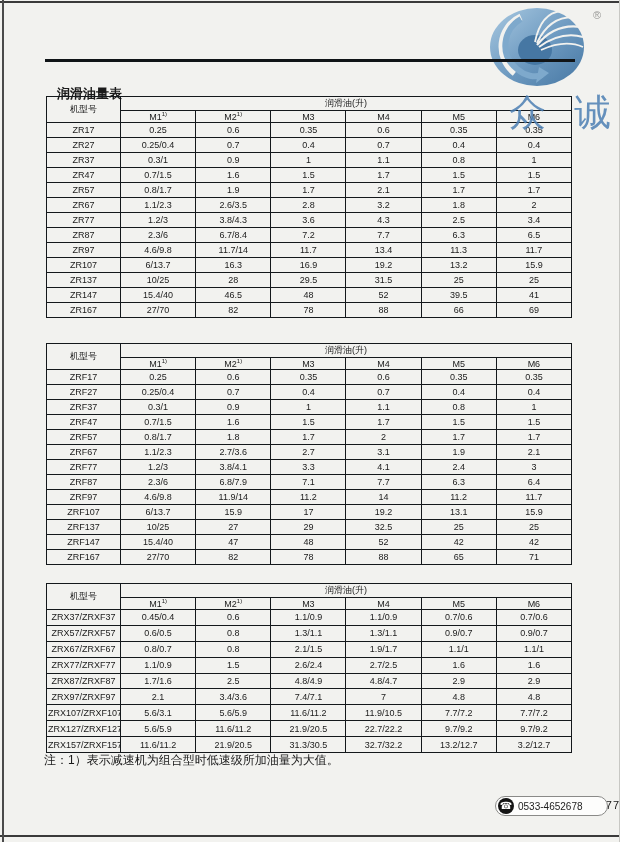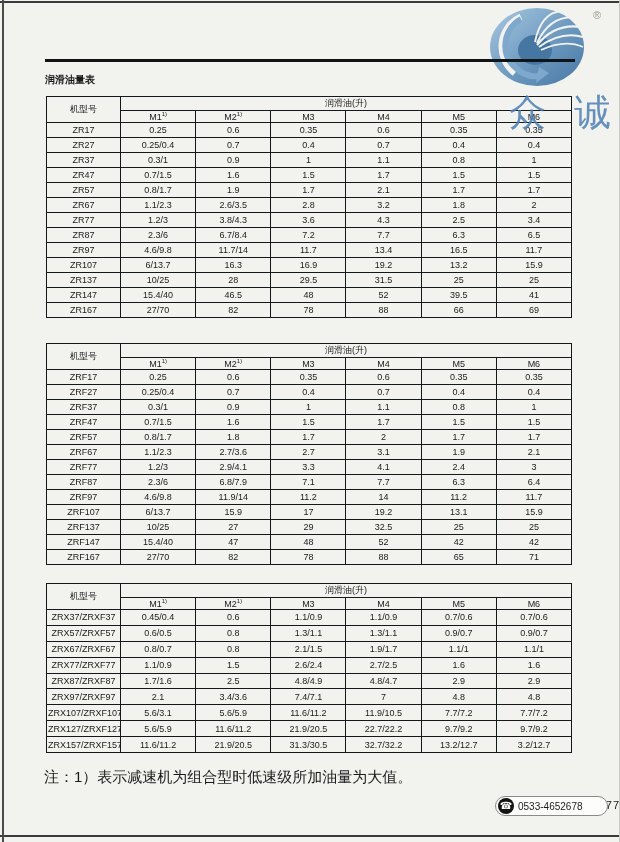--- a/index.html
+++ b/index.html
@@ -21,7 +21,7 @@
     font-size:37px; font-weight:normal; letter-spacing:9px;
     color:#4d80b4; opacity:0.85; white-space:nowrap;
   }
-  .page-title { position:absolute; left:45px; top:73px; margin:0; font-size:10px; font-weight:bold; }
+  .page-title { position:absolute; left:45px; top:73px; margin:12px; font-size:13px; font-weight:bold; }
 
   table.oil-table {
     position:absolute; left:46px; width:526px;

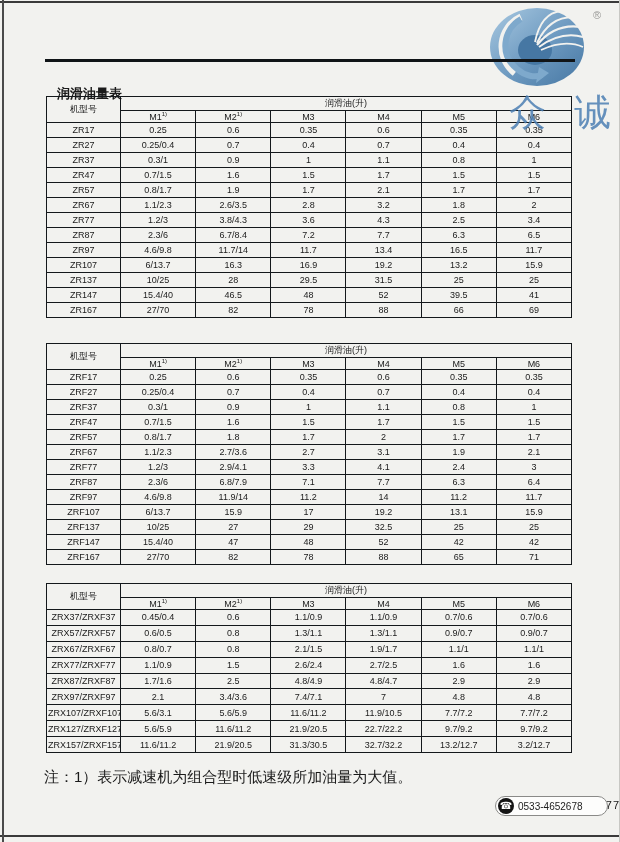--- a/index.html
+++ b/index.html
@@ -195,7 +195,7 @@
           <td>11.7/14</td>
           <td>11.7</td>
           <td>13.4</td>
-          <td>16.5</td>
+          <td>11.3</td>
           <td>11.7</td>
         </tr>
         <tr>

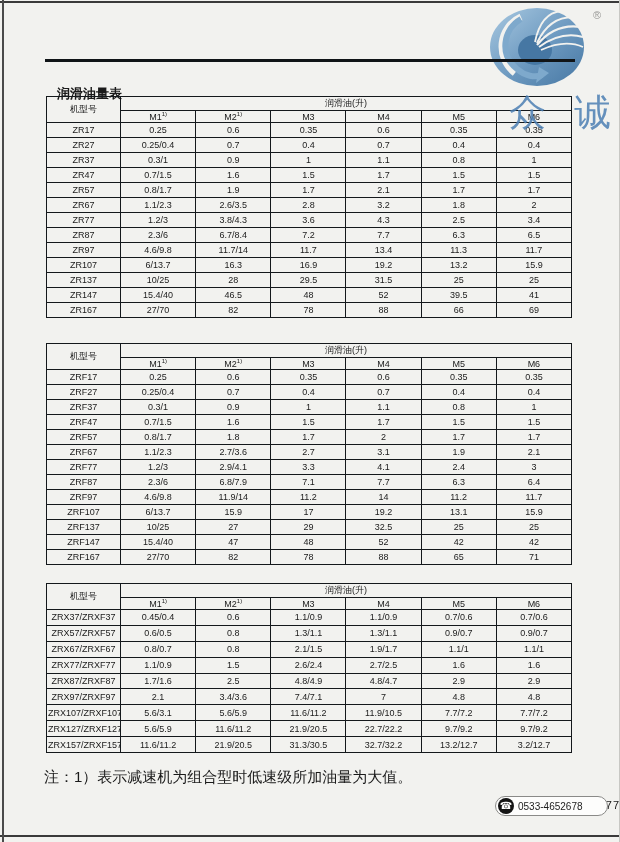--- a/index.html
+++ b/index.html
@@ -318,7 +318,7 @@
         <tr>
           <td>ZRF77</td>
           <td>1.2/3</td>
-          <td>2.9/4.1</td>
+          <td>3.8/4.1</td>
           <td>3.3</td>
           <td>4.1</td>
           <td>2.4</td>

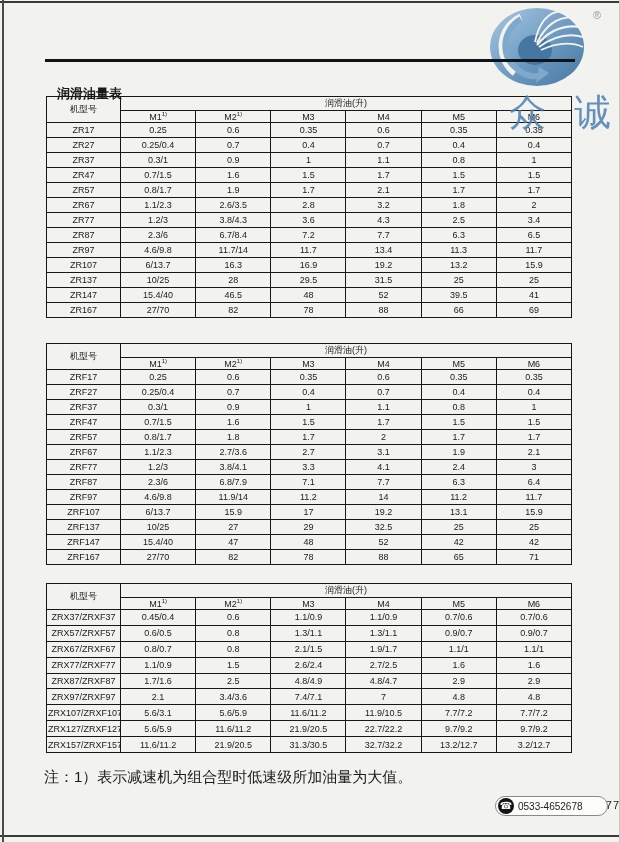--- a/index.html
+++ b/index.html
@@ -40,7 +40,7 @@
   table.oil-table sup { font-size:6px; }
   col.model-col { width:74px; }
 
-  .footnote { position:absolute; left:44px; top:768px; font-size:15px; }
+  .footnote { position:absolute; left:44px; top:752px; font-size:12px; }
   .page-number { position:absolute; left:0; top:799px; width:100%; text-align:right; font-size:11px; letter-spacing:1px; }
 
   .phone-badge {

